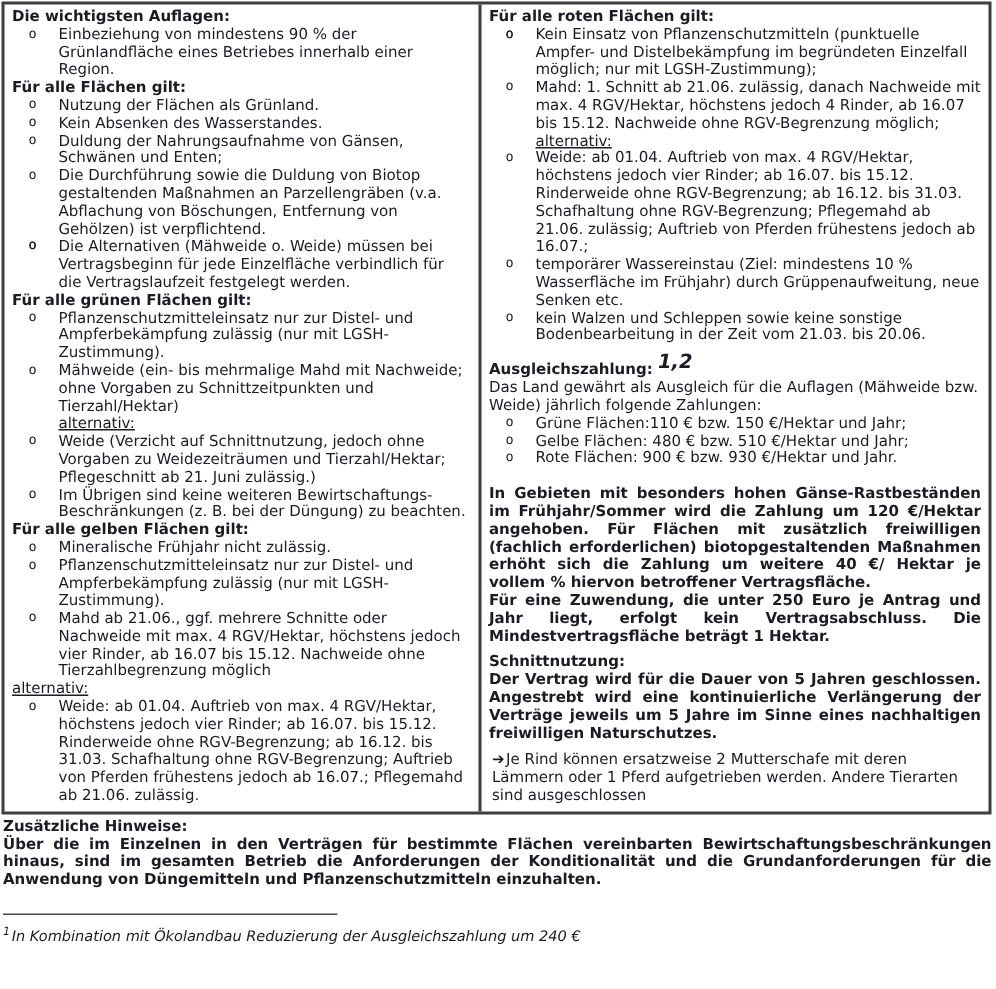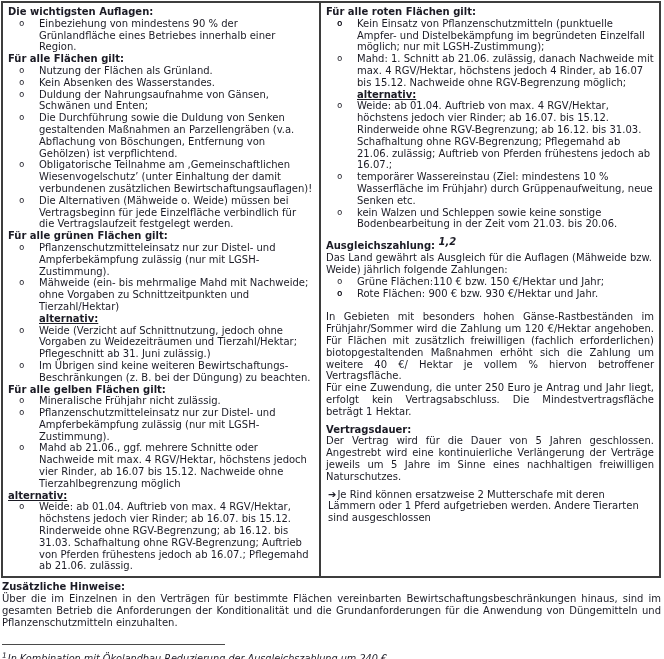--- a/index.html
+++ b/index.html
@@ -25,7 +25,7 @@
     position: absolute; left: 11px; top: 0;
     font-family: "DejaVu Sans Mono", monospace; font-size: 9px;
   }
-  .alt .u { text-decoration: underline; font-weight: bold; }
+  .alt .u { text-decoration: underline; }
   .alt.ind { padding-left: 31px; }
   .p.j { text-align: justify; }
   .p.ar { padding-left: 2px; }

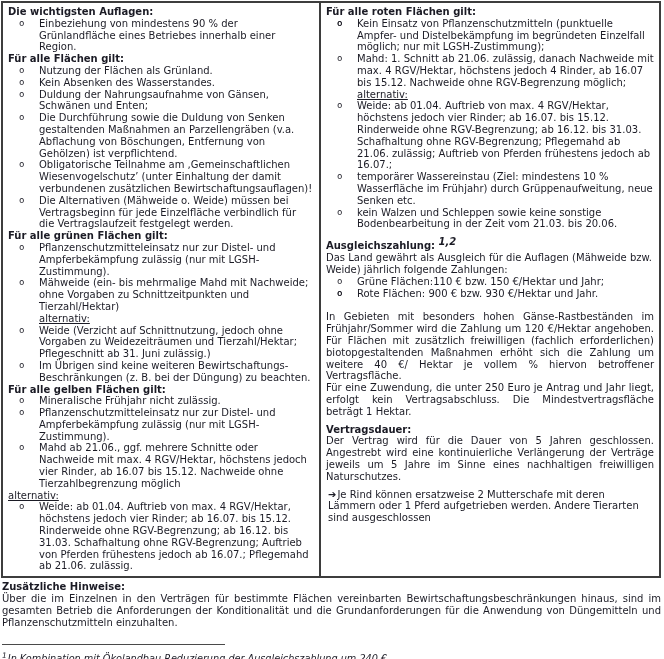--- a/index.html
+++ b/index.html
@@ -50,7 +50,7 @@
       <div class="li"><span class="m">o</span><span class="t">Nutzung der Flächen als Grünland.</span></div>
       <div class="li"><span class="m">o</span><span class="t">Kein Absenken des Wasserstandes.</span></div>
       <div class="li"><span class="m">o</span><span class="t">Duldung der Nahrungsaufnahme von Gänsen, Schwänen und Enten;</span></div>
-      <div class="li"><span class="m">o</span><span class="t">Die Durchführung sowie die Duldung von Senken gestaltenden Maßnahmen an Parzellengräben (v.a. Abflachung von Böschungen, Entfernung von Gehölzen) ist verpflichtend.</span></div>
+      <div class="li"><span class="m">o</span><span class="t">Die Durchführung sowie die Duldung von Biotop gestaltenden Maßnahmen an Parzellengräben (v.a. Abflachung von Böschungen, Entfernung von Gehölzen) ist verpflichtend.</span></div>
       <div class="li"><span class="m">o</span><span class="t">Obligatorische Teilnahme am ‚Gemeinschaftlichen Wiesenvogelschutz’ (unter Einhaltung der damit verbundenen zusätzlichen Bewirtschaftungsauflagen)!</span></div>
       <div class="li"><span class="m">o</span><span class="t">Die Alternativen (Mähweide o. Weide) müssen bei Vertragsbeginn für jede Einzelfläche verbindlich für die Vertragslaufzeit festgelegt werden.</span></div>
       <div class="h">Für alle grünen Flächen gilt:</div>

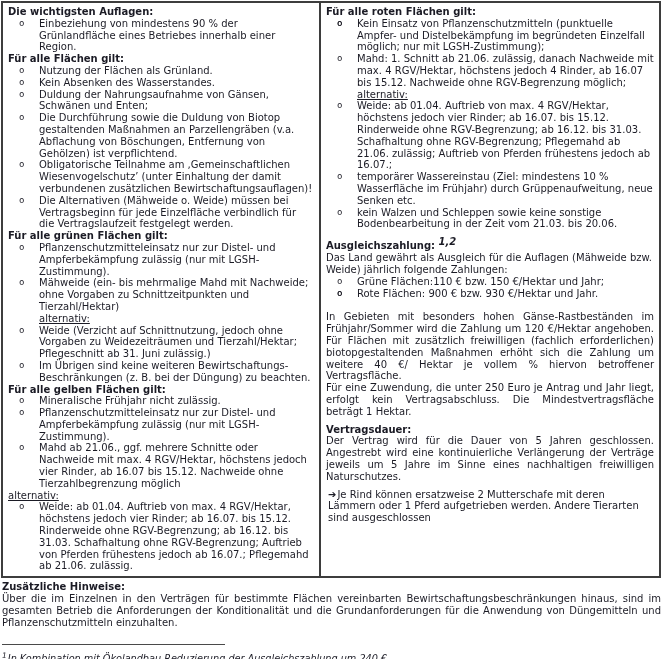--- a/index.html
+++ b/index.html
@@ -51,7 +51,7 @@
       <div class="li"><span class="m">o</span><span class="t">Kein Absenken des Wasserstandes.</span></div>
       <div class="li"><span class="m">o</span><span class="t">Duldung der Nahrungsaufnahme von Gänsen, Schwänen und Enten;</span></div>
       <div class="li"><span class="m">o</span><span class="t">Die Durchführung sowie die Duldung von Biotop gestaltenden Maßnahmen an Parzellengräben (v.a. Abflachung von Böschungen, Entfernung von Gehölzen) ist verpflichtend.</span></div>
-      <div class="li"><span class="m">o</span><span class="t">Obligatorische Teilnahme am ‚Gemeinschaftlichen Wiesenvogelschutz’ (unter Einhaltung der damit verbundenen zusätzlichen Bewirtschaftungsauflagen)!</span></div>
+      <div class="li"><span class="m">o</span></div>
       <div class="li"><span class="m">o</span><span class="t">Die Alternativen (Mähweide o. Weide) müssen bei Vertragsbeginn für jede Einzelfläche verbindlich für die Vertragslaufzeit festgelegt werden.</span></div>
       <div class="h">Für alle grünen Flächen gilt:</div>
       <div class="li"><span class="m">o</span><span class="t">Pflanzenschutzmitteleinsatz nur zur Distel- und Ampferbekämpfung zulässig (nur mit LGSH-Zustimmung).</span></div>

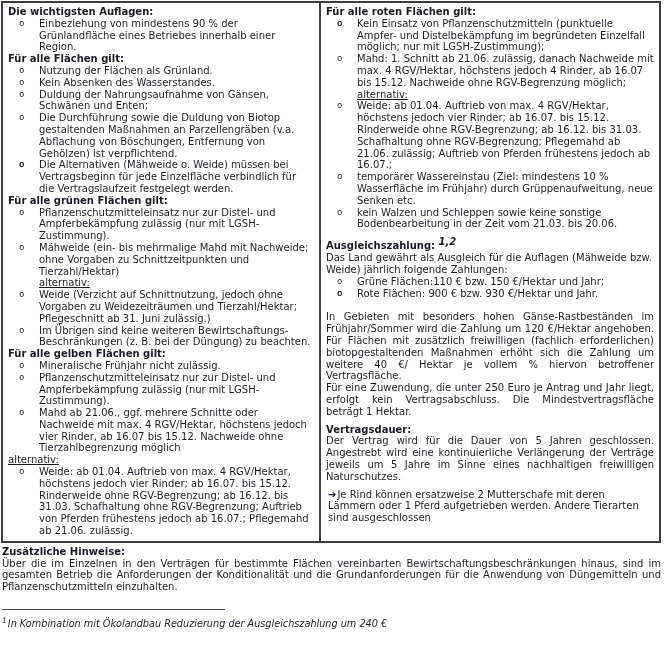--- a/index.html
+++ b/index.html
@@ -19,7 +19,7 @@
   .cell.left  { width: 318px; border-right: 2px solid #3d3d3d; }
   .cell.right { flex: 1; }
   .h { font-weight: bold; }
-  .h sup.supit { font-style: italic; font-weight: bold; font-size: 10px; }
+  .h sup.supit { font-style: italic; font-weight: bold; font-size: 13px; }
   .li { position: relative; padding-left: 31px; }
   .li .m {
     position: absolute; left: 11px; top: 0;

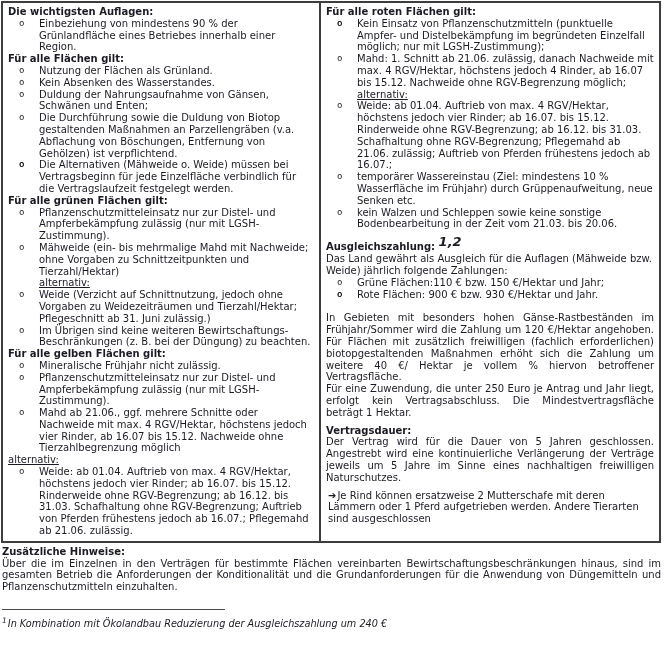--- a/index.html
+++ b/index.html
@@ -57,7 +57,7 @@
       <div class="li"><span class="m">o</span><span class="t">Pflanzenschutzmitteleinsatz nur zur Distel- und Ampferbekämpfung zulässig (nur mit LGSH-Zustimmung).</span></div>
       <div class="li"><span class="m">o</span><span class="t">Mähweide (ein- bis mehrmalige Mahd mit Nachweide; ohne Vorgaben zu Schnittzeitpunkten und Tierzahl/Hektar)</span></div>
       <div class="alt ind"><span class="u">alternativ:</span></div>
-      <div class="li"><span class="m">o</span><span class="t">Weide (Verzicht auf Schnittnutzung, jedoch ohne Vorgaben zu Weidezeiträumen und Tierzahl/Hektar; Pflegeschnitt ab 31. Juni zulässig.)</span></div>
+      <div class="li"><span class="m">o</span><span class="t">Weide (Verzicht auf Schnittnutzung, jedoch ohne Vorgaben zu Weidezeiträumen und Tierzahl/Hektar; Pflegeschnitt ab 21. Juni zulässig.)</span></div>
       <div class="li"><span class="m">o</span><span class="t">Im Übrigen sind keine weiteren Bewirtschaftungs-Beschränkungen (z. B. bei der Düngung) zu beachten.</span></div>
       <div class="h">Für alle gelben Flächen gilt:</div>
       <div class="li"><span class="m">o</span><span class="t">Mineralische Frühjahr nicht zulässig.</span></div>

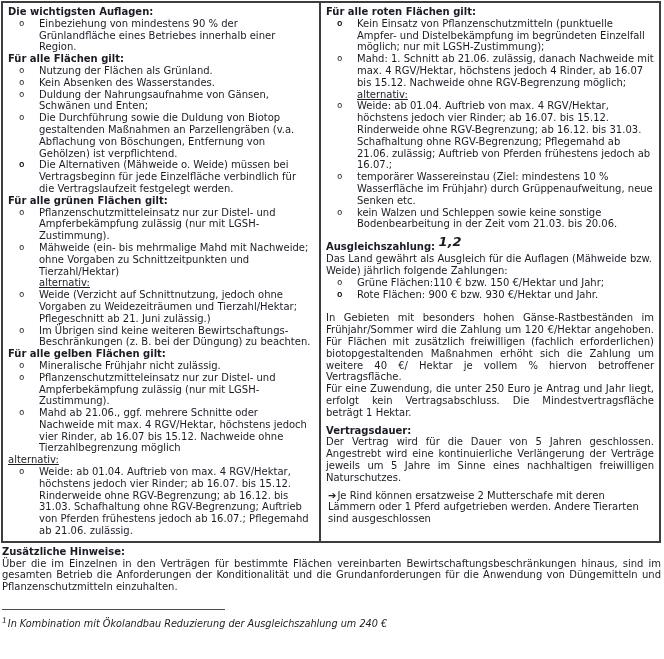--- a/index.html
+++ b/index.html
@@ -79,7 +79,7 @@
       <div class="h">Ausgleichszahlung: <sup class="supit">1,2</sup></div>
       <div class="p">Das Land gewährt als Ausgleich für die Auflagen (Mähweide bzw. Weide) jährlich folgende Zahlungen:</div>
       <div class="li"><span class="m">o</span><span class="t">Grüne Flächen:110 € bzw. 150 €/Hektar und Jahr;</span></div>
-      <div class="li"><span class="m">o</span></div>
+      <div class="li"><span class="m">o</span><span class="t">Gelbe Flächen: 480 € bzw. 510 €/Hektar und Jahr;</span></div>
       <div class="li"><span class="m">o</span><span class="t">Rote Flächen: 900 € bzw. 930 €/Hektar und Jahr.</span></div>
       <div class="gap lg"></div>
       <div class="p j">In Gebieten mit besonders hohen Gänse-Rastbeständen im Frühjahr/Sommer wird die Zahlung um 120 €/Hektar angehoben. Für Flächen mit zusätzlich freiwilligen (fachlich erforderlichen) biotopgestaltenden Maßnahmen erhöht sich die Zahlung um weitere 40 €/ Hektar je vollem % hiervon betroffener Vertragsfläche.</div>

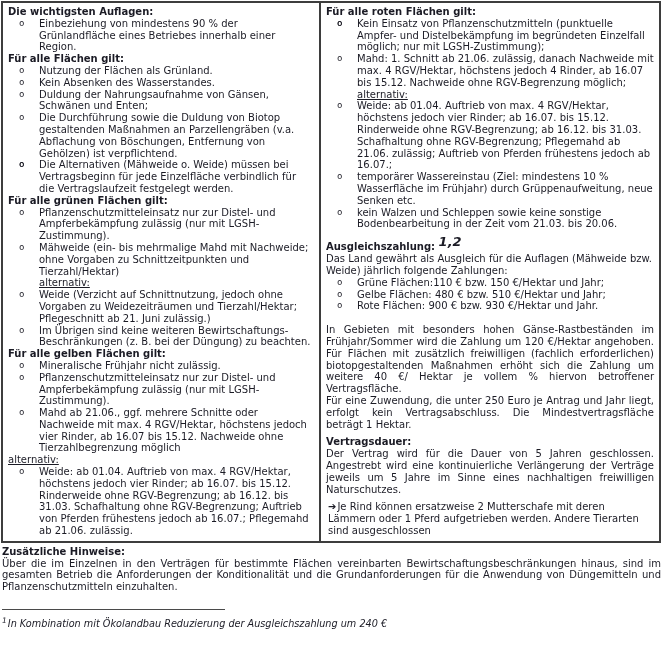--- a/index.html
+++ b/index.html
@@ -27,7 +27,7 @@
   }
   .alt .u { text-decoration: underline; }
   .alt.ind { padding-left: 31px; }
-  .p.j { text-align: justify; }
+  .p.j { text-align: justify; font-weight: bold; }
   .p.ar { padding-left: 2px; }
   .arrow { font-weight: bold; margin-right: 1px; }
   .gap { height: 6px; }

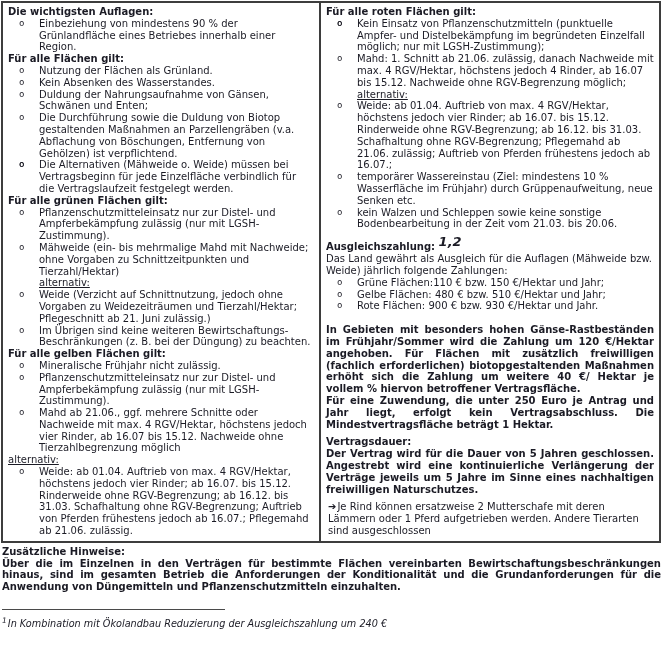--- a/index.html
+++ b/index.html
@@ -85,7 +85,7 @@
       <div class="p j">In Gebieten mit besonders hohen Gänse-Rastbeständen im Frühjahr/Sommer wird die Zahlung um 120 €/Hektar angehoben. Für Flächen mit zusätzlich freiwilligen (fachlich erforderlichen) biotopgestaltenden Maßnahmen erhöht sich die Zahlung um weitere 40 €/ Hektar je vollem % hiervon betroffener Vertragsfläche.</div>
       <div class="p j">Für eine Zuwendung, die unter 250 Euro je Antrag und Jahr liegt, erfolgt kein Vertragsabschluss. Die Mindestvertragsfläche beträgt 1 Hektar.</div>
       <div class="gap"></div>
-      <div class="h">Vertragsdauer:</div>
+      <div class="h">Schnittnutzung:</div>
       <div class="p j">Der Vertrag wird für die Dauer von 5 Jahren geschlossen. Angestrebt wird eine kontinuierliche Verlängerung der Verträge jeweils um 5 Jahre im Sinne eines nachhaltigen freiwilligen Naturschutzes.</div>
       <div class="gap"></div>
       <div class="p ar"><span class="arrow">➔</span><span>Je Rind können ersatzweise 2 Mutterschafe mit deren Lämmern oder 1 Pferd aufgetrieben werden. Andere Tierarten sind ausgeschlossen</span></div>

